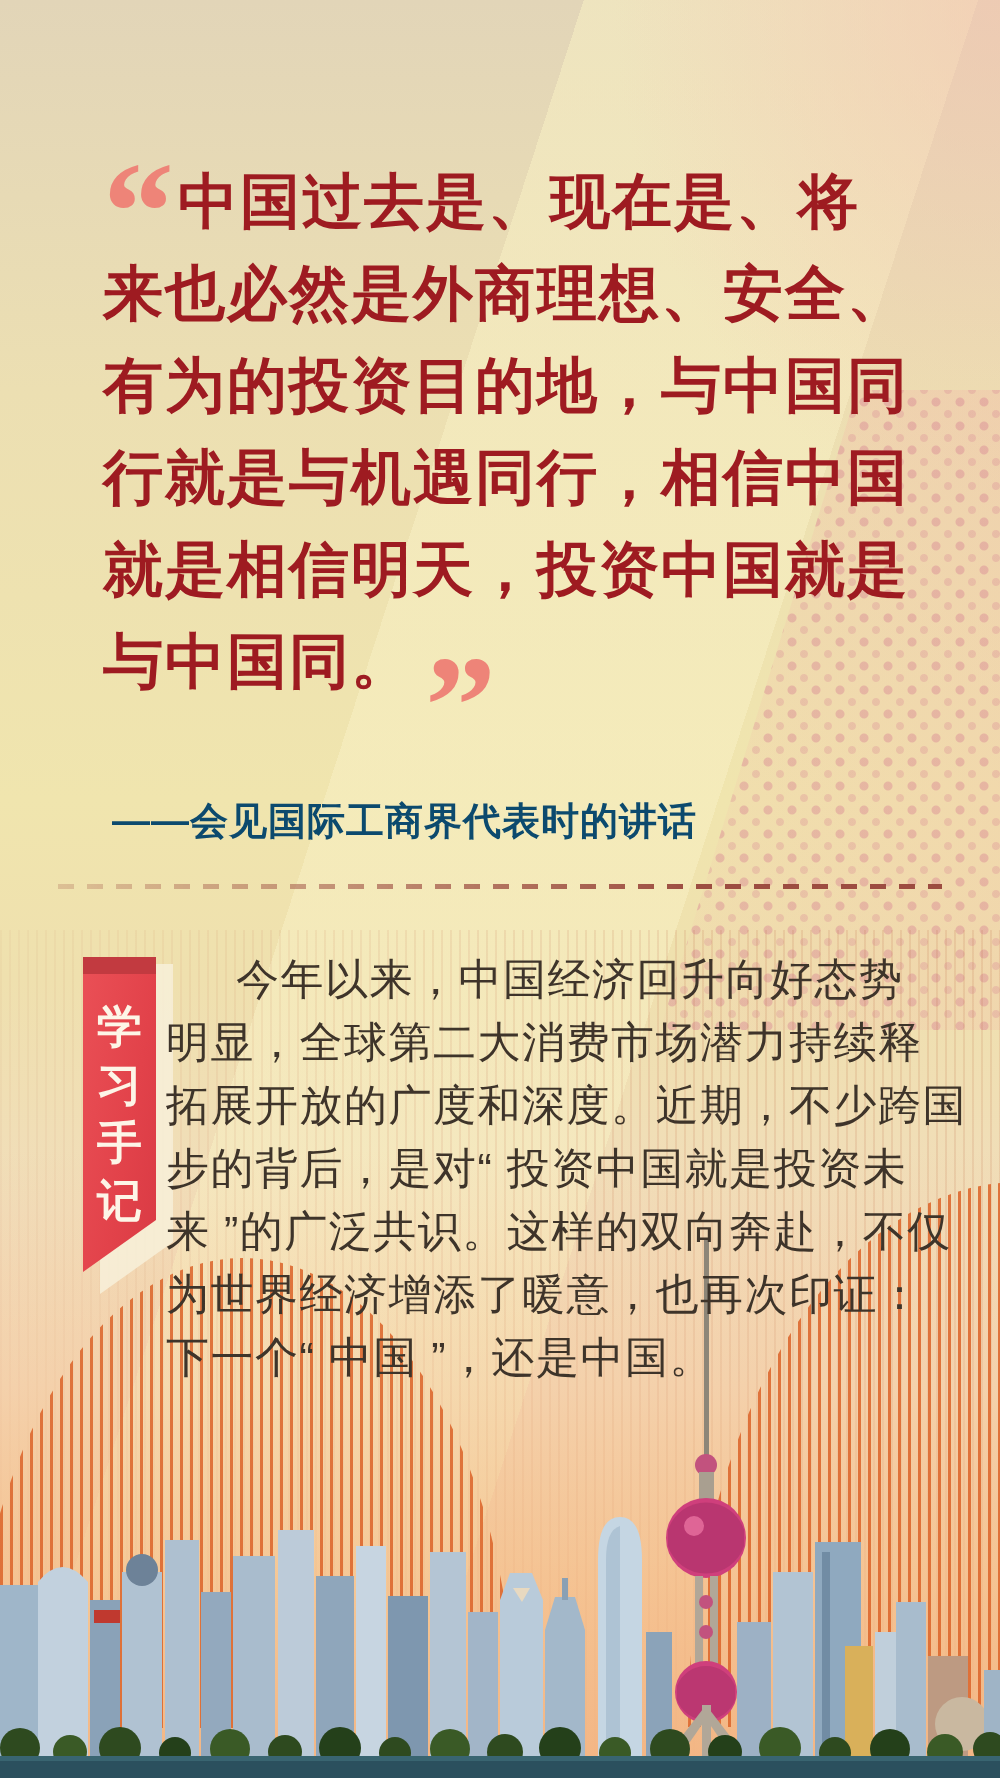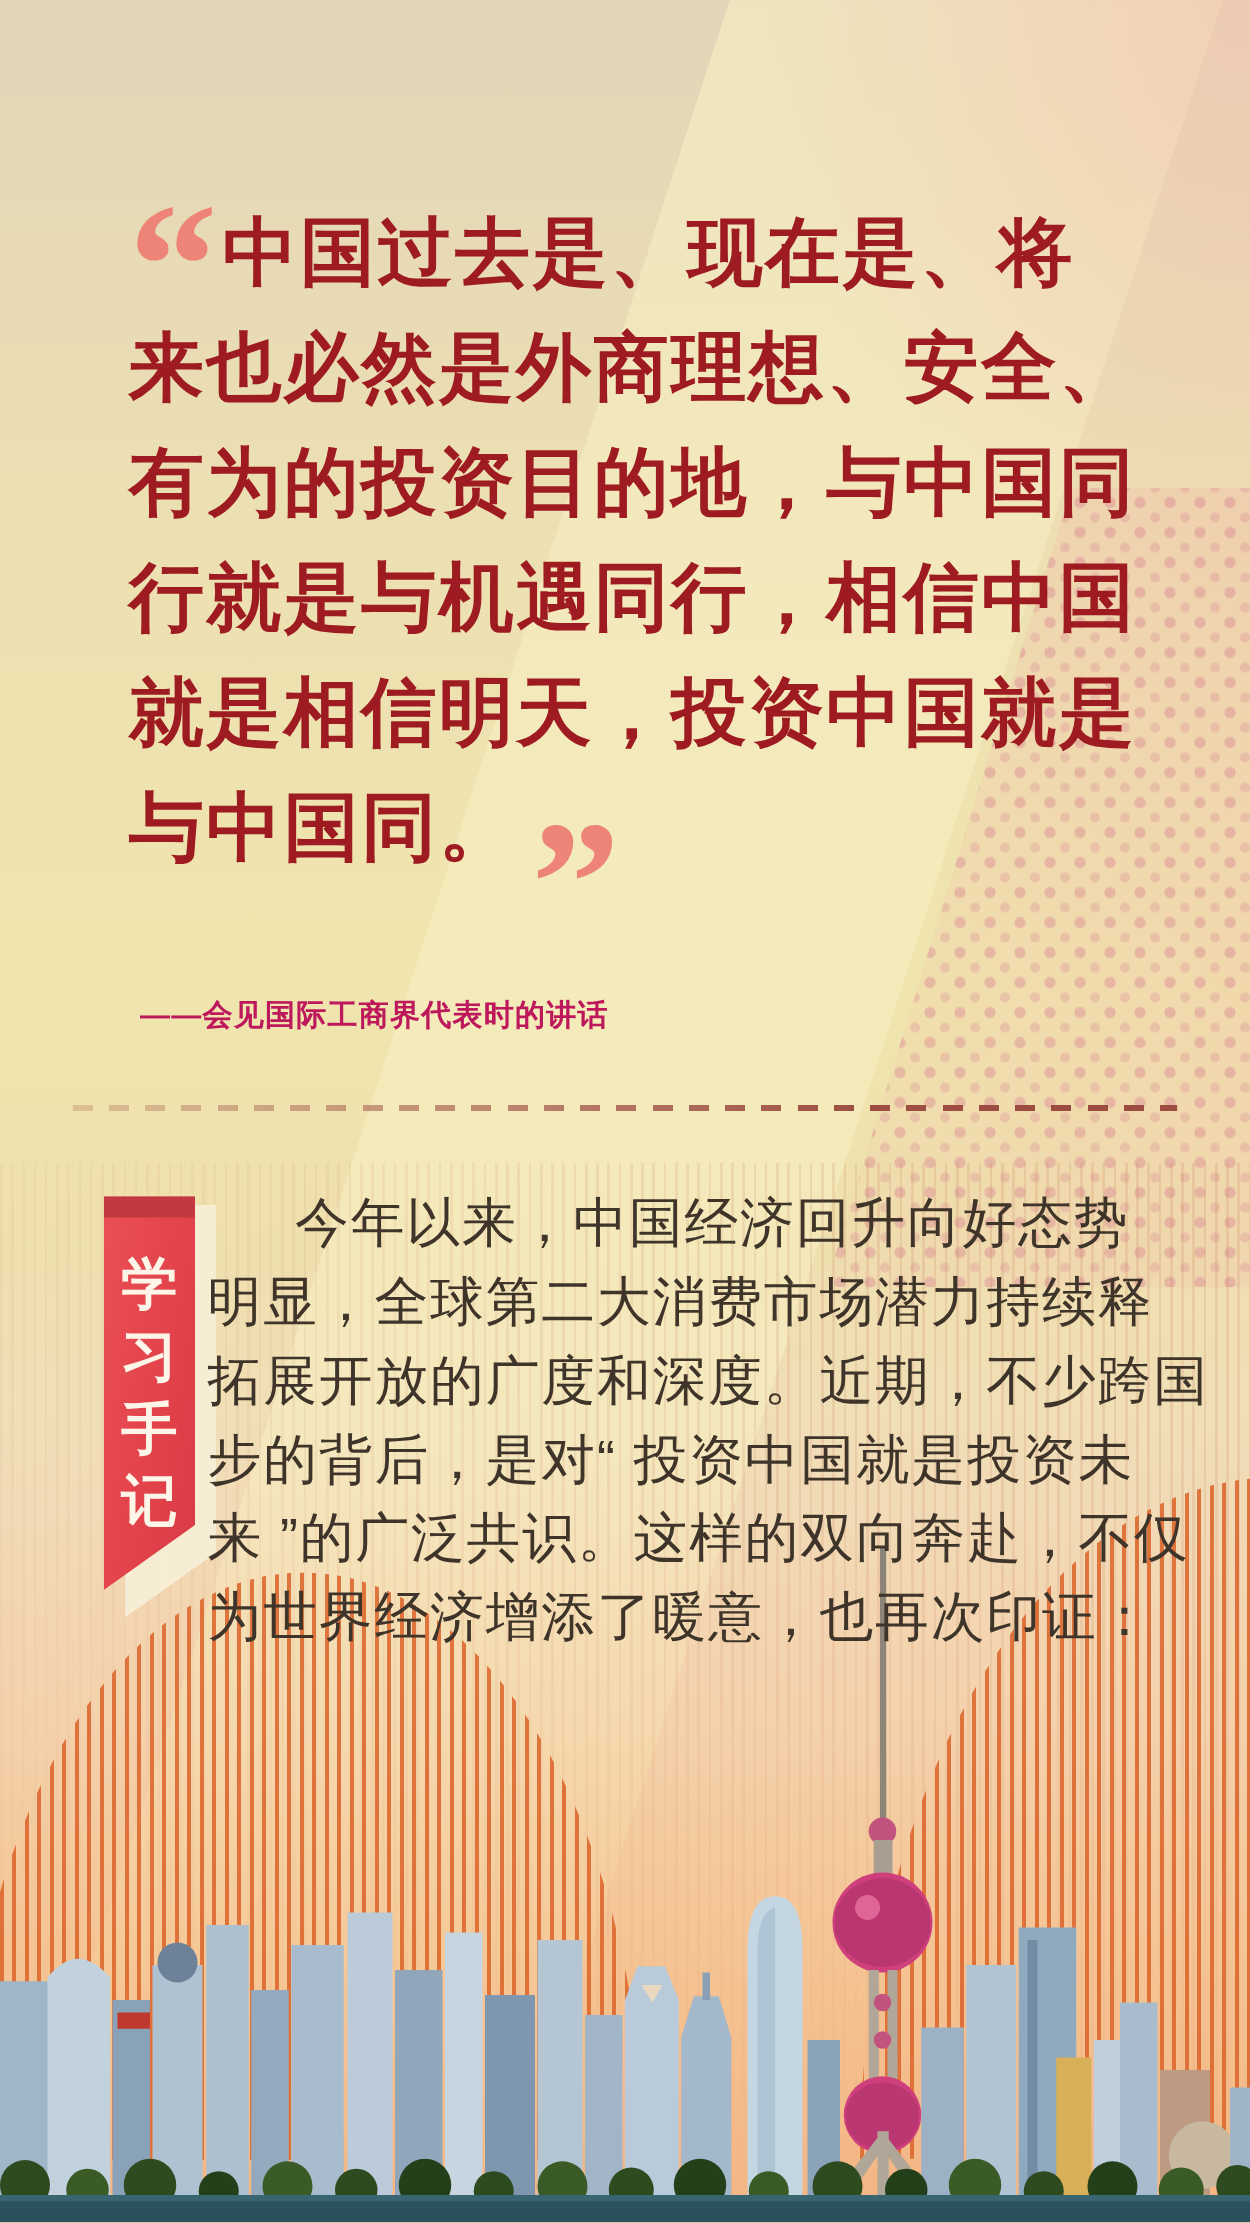--- a/index.html
+++ b/index.html
@@ -43,7 +43,7 @@
   .q-open{font-size:142px;color:#ee8478;line-height:0;vertical-align:-38px;margin-right:4px;letter-spacing:0;}
   .q-close{font-size:142px;color:#ee8478;line-height:0;vertical-align:-72px;margin-left:12px;letter-spacing:0;}
   .attribution{position:absolute;left:112px;top:796px;z-index:6;
-    font-size:24px;font-weight:700;letter-spacing:1px;color:#be185d;white-space:nowrap;}
+    font-size:38px;font-weight:700;letter-spacing:1px;color:#0c4a6e;white-space:nowrap;}
   .divider{position:absolute;left:58px;top:884px;width:884px;height:5px;z-index:6;
     background:repeating-linear-gradient(90deg,#98453b 0 16px,rgba(0,0,0,0) 16px 29px);
     -webkit-mask-image:linear-gradient(90deg,rgba(0,0,0,.22),rgba(0,0,0,.95) 72%);

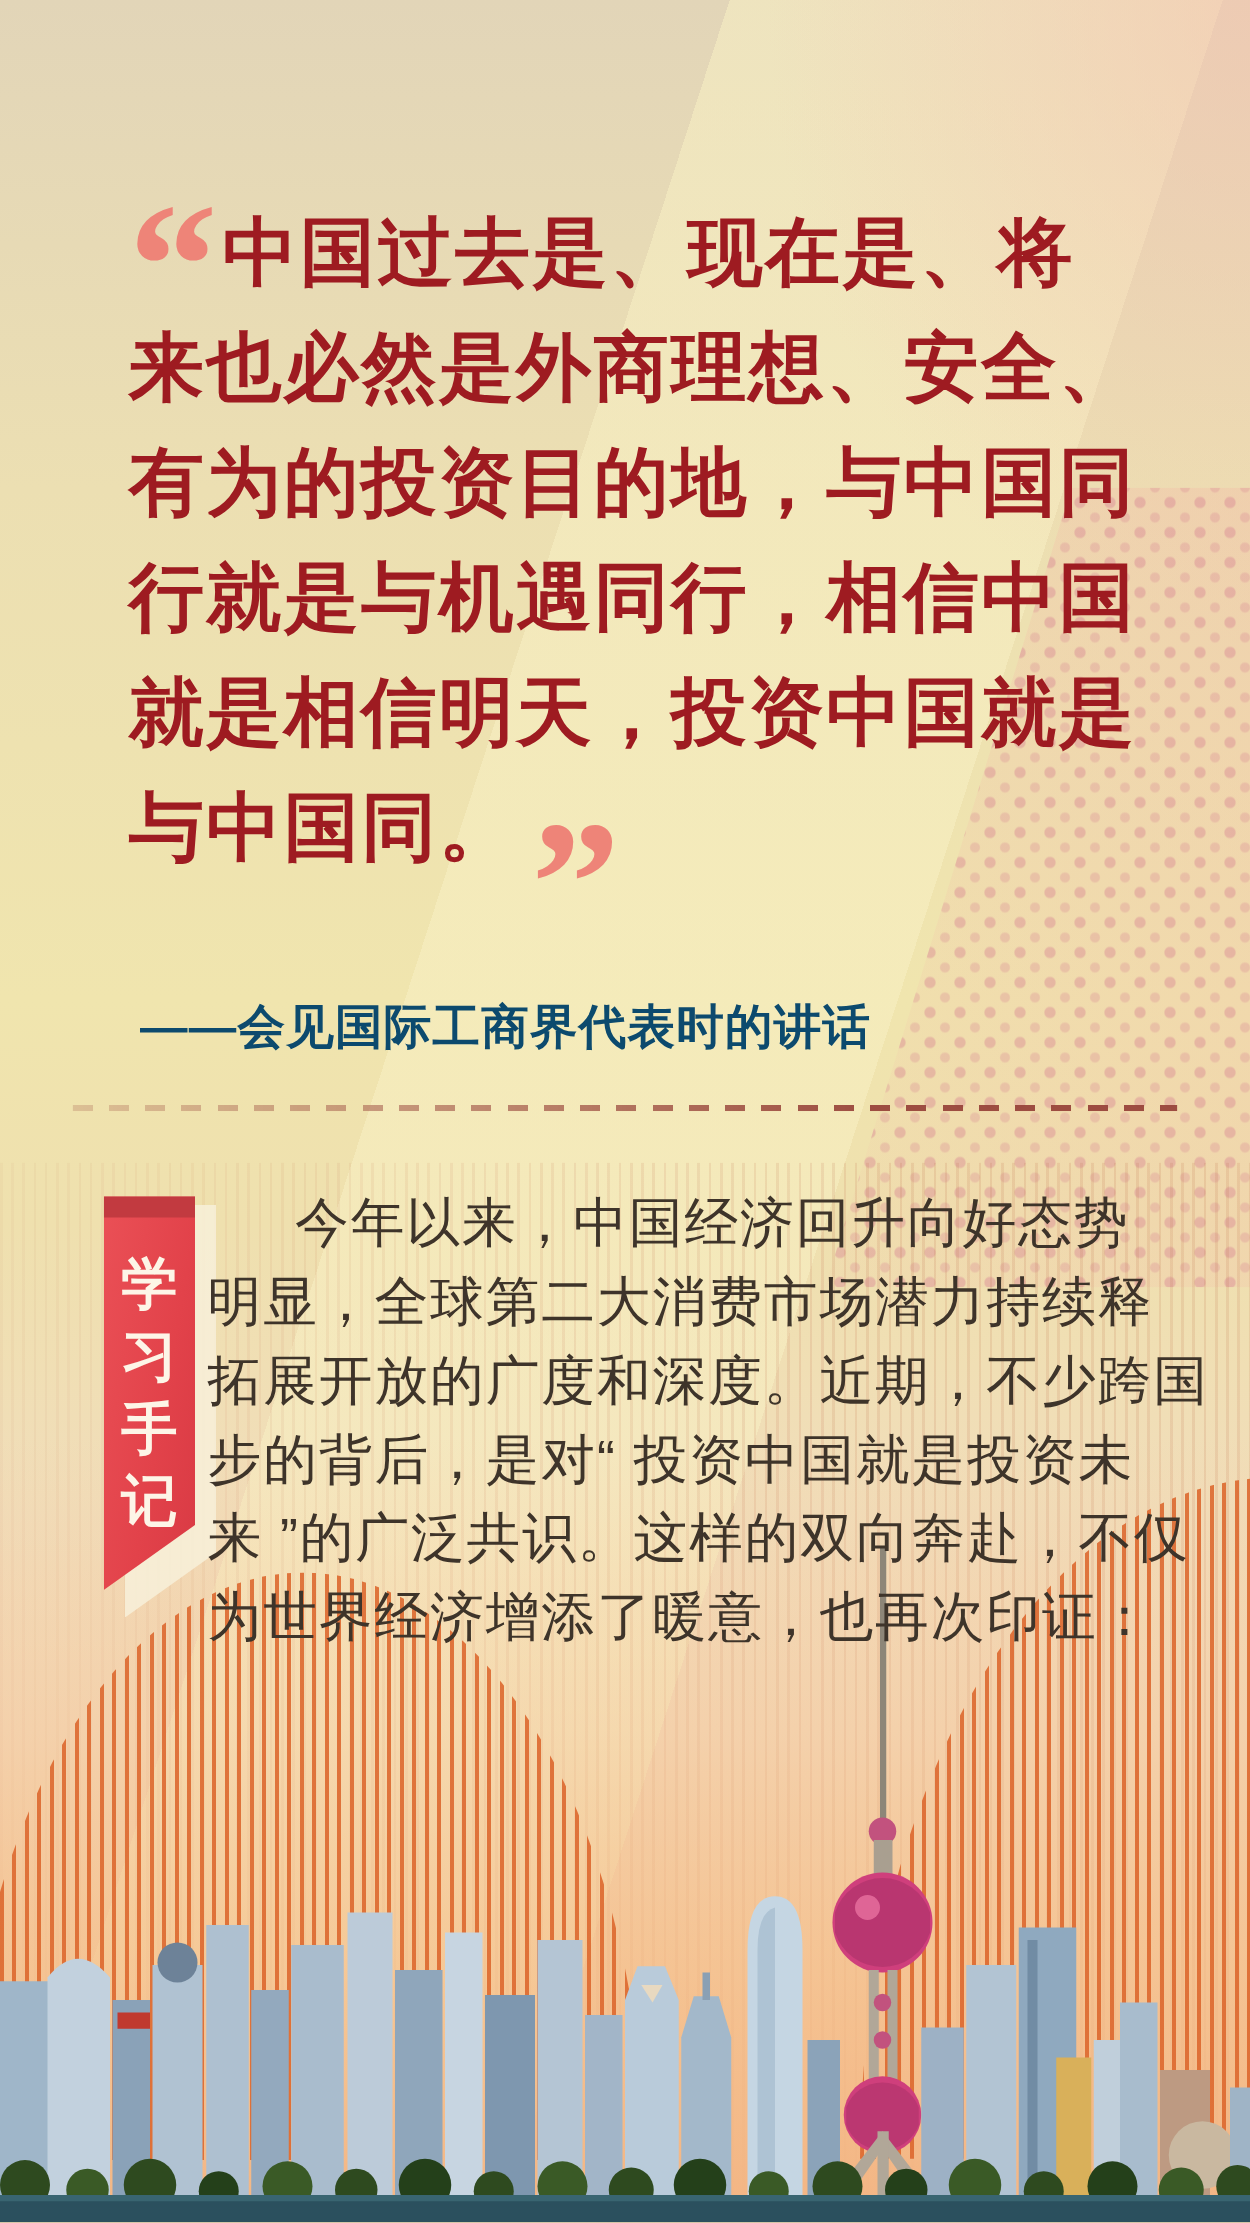--- a/index.html
+++ b/index.html
@@ -198,6 +198,7 @@
     <div class="a-line">步的背后，是对“ 投资中国就是投资未</div>
     <div class="a-line">来 ”的广泛共识。这样的双向奔赴，不仅</div>
     <div class="a-line">为世界经济增添了暖意，也再次印证：</div>
+    <div class="a-line">下一个“ 中国 ”，还是中国。</div>
   </div>
 
 </div>

